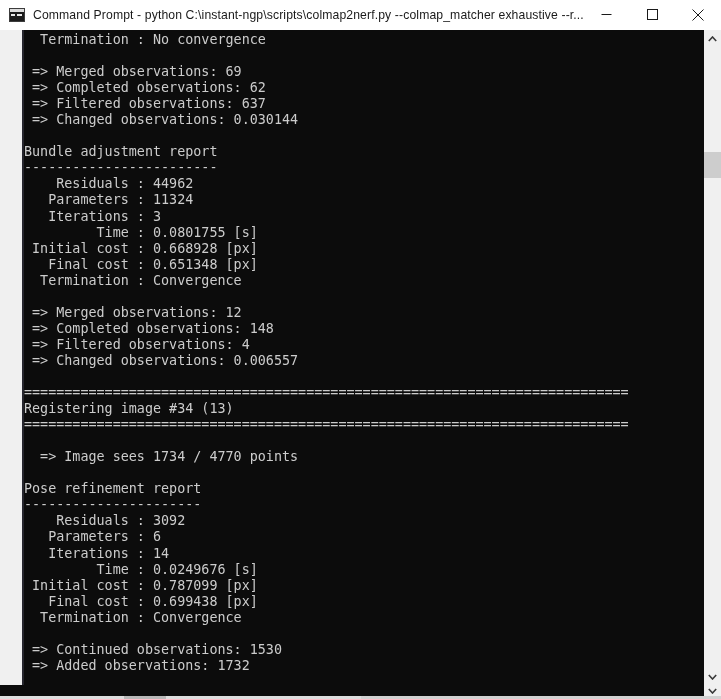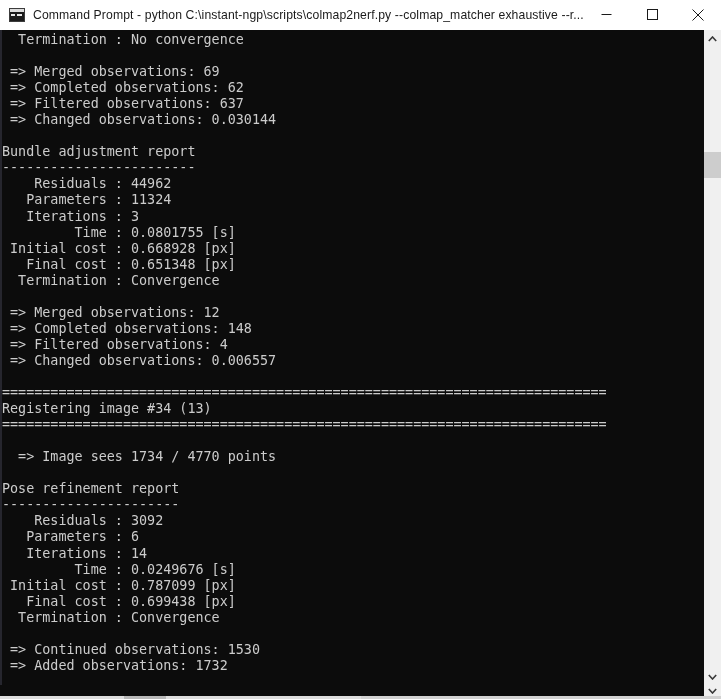--- a/index.html
+++ b/index.html
@@ -103,6 +103,7 @@
     flex-direction: row;
     overflow: hidden;
     border-left: 2px solid #26262e;
+    margin-left: 22px;
   }
   #console-text {
     flex: 1 1 auto;

